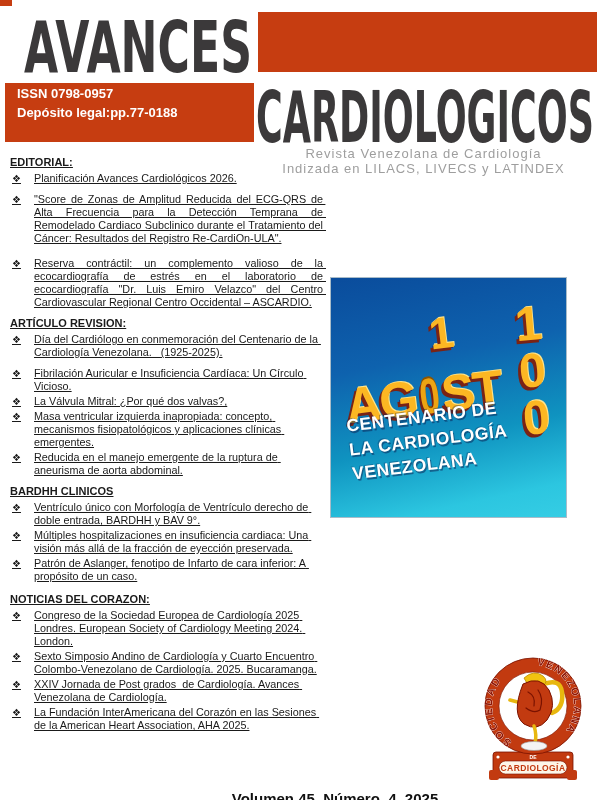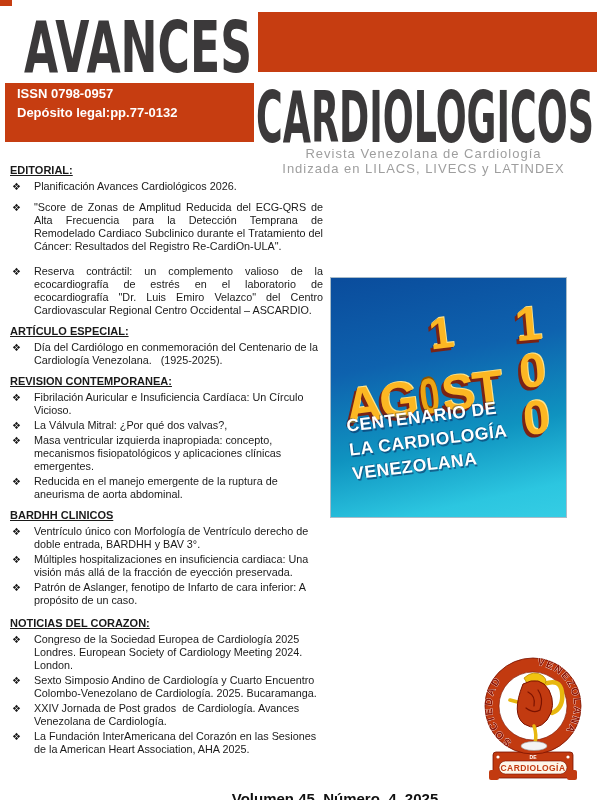--- a/index.html
+++ b/index.html
@@ -63,7 +63,7 @@
 
   <div class="issn-box">
     <div>ISSN 0798-0957</div>
-    <div>Depósito legal:pp.77-0132</div>
+    <div>Depósito legal:pp.77-0188</div>
   </div>
 
   <svg class="title-svg t-cardio" width="344" height="72" viewBox="0 0 344 72">

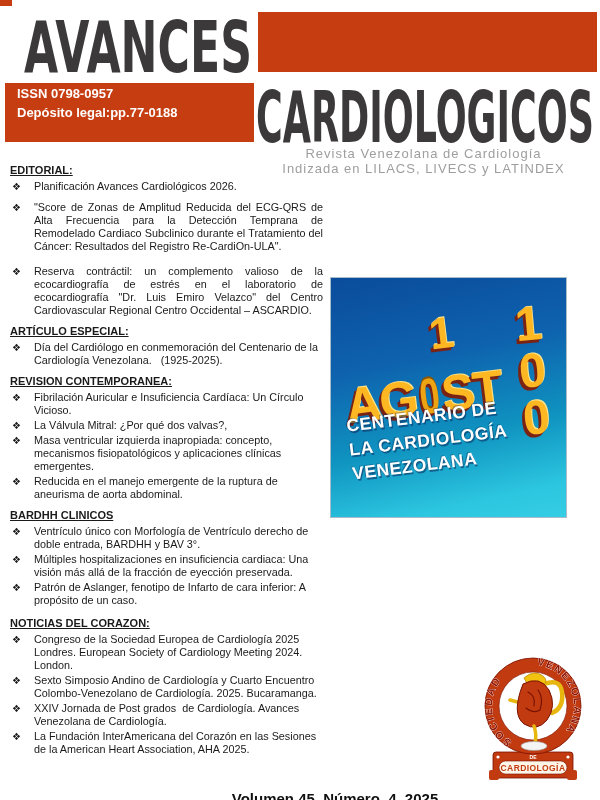--- a/index.html
+++ b/index.html
@@ -17,7 +17,7 @@
   .subtitle{position:absolute;left:250px;top:146px;width:347px;text-align:center;
             color:#9e9e9e;font-size:13px;line-height:15px;letter-spacing:1px;}
   
-  .toc{position:absolute;left:10px;top:164px;width:313px;font-size:10.8px;line-height:13px;}
+  .toc{position:absolute;left:10px;top:156px;width:313px;font-size:10.8px;line-height:13px;text-decoration:underline;}
   .sec{margin-bottom:8px;}
   .sec.extra-top{margin-top:10px;}
   .sec-head{font-weight:bold;text-decoration:underline;font-size:11px;margin-bottom:3px;}

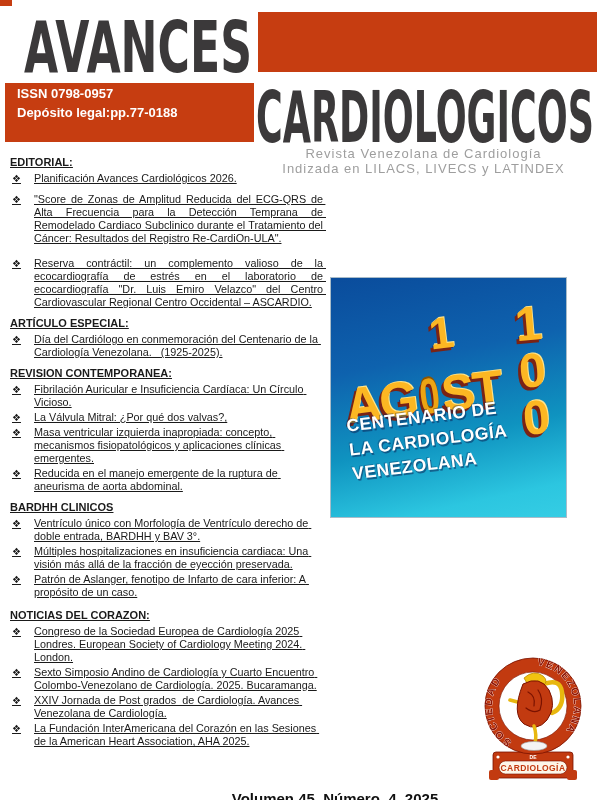--- a/index.html
+++ b/index.html
@@ -97,7 +97,7 @@
     </div>
 
     <div class="sec">
-      <div class="sec-head">ARTÍCULO ESPECIAL:</div>
+      <div class="sec-head">ARTÍCULO REVISION:</div>
       <div class="item">
         <span class="bullet">❖</span>
         <span class="itext">Día del Cardiólogo en conmemoración del Centenario de la Cardiología Venezolana.   (1925-2025).</span>

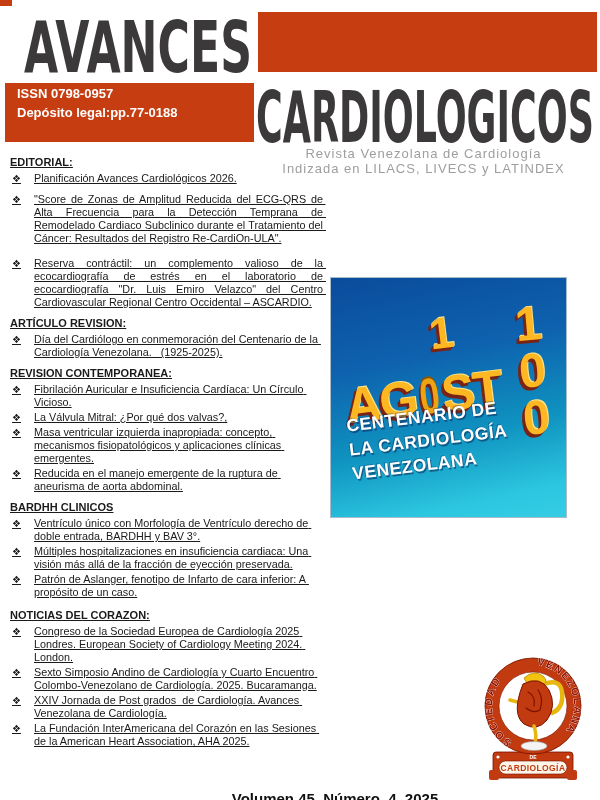--- a/index.html
+++ b/index.html
@@ -105,7 +105,6 @@
     </div>
 
     <div class="sec">
-      <div class="sec-head">REVISION CONTEMPORANEA:</div>
       <div class="item">
         <span class="bullet">❖</span>
         <span class="itext">Fibrilación Auricular e Insuficiencia Cardíaca: Un Círculo Vicioso.</span>

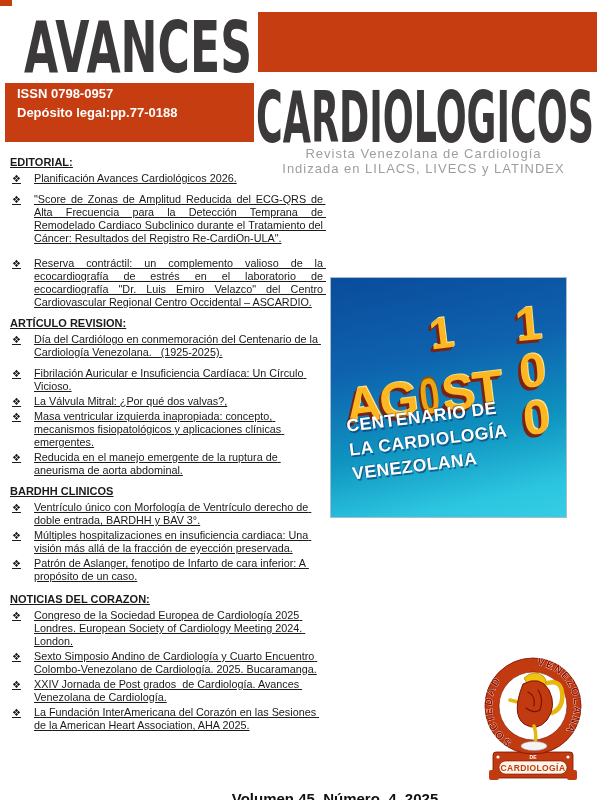--- a/index.html
+++ b/index.html
@@ -127,7 +127,7 @@
       <div class="sec-head">BARDHH CLINICOS</div>
       <div class="item">
         <span class="bullet">❖</span>
-        <span class="itext">Ventrículo único con Morfología de Ventrículo derecho de doble entrada, BARDHH y BAV 3°.</span>
+        <span class="itext">Ventrículo único con Morfología de Ventrículo derecho de doble entrada, BARDHH y BAV 9°.</span>
       </div>
       <div class="item">
         <span class="bullet">❖</span>

